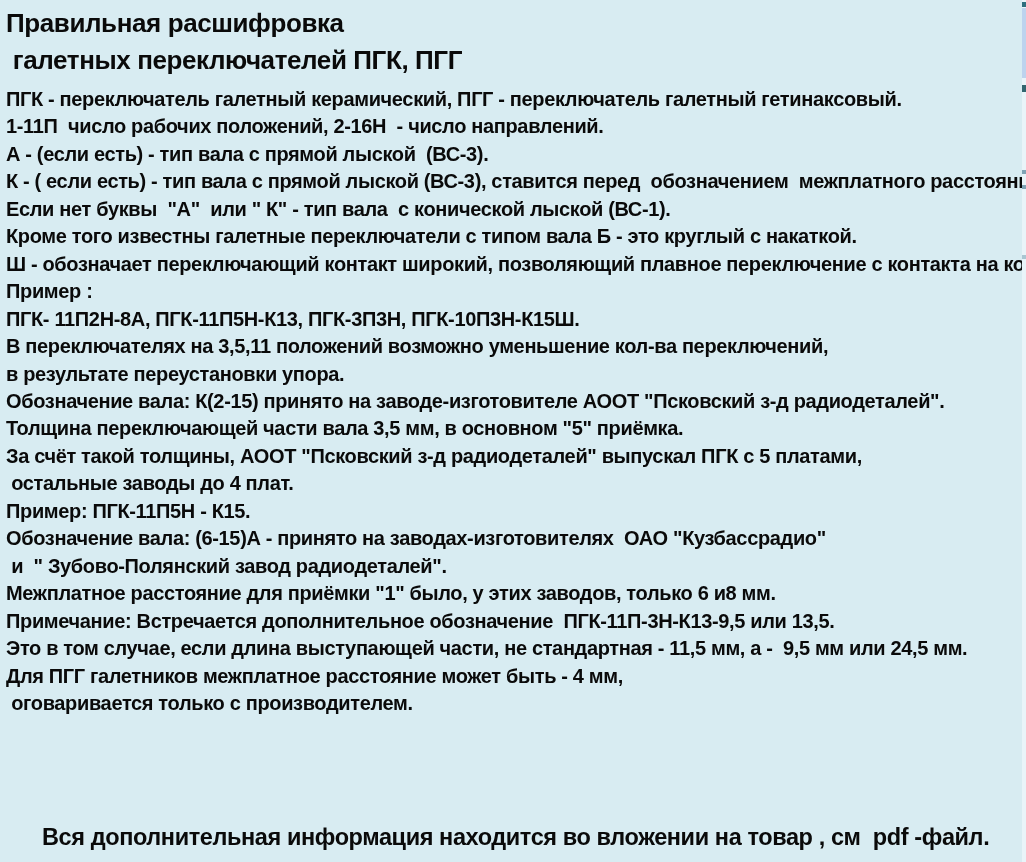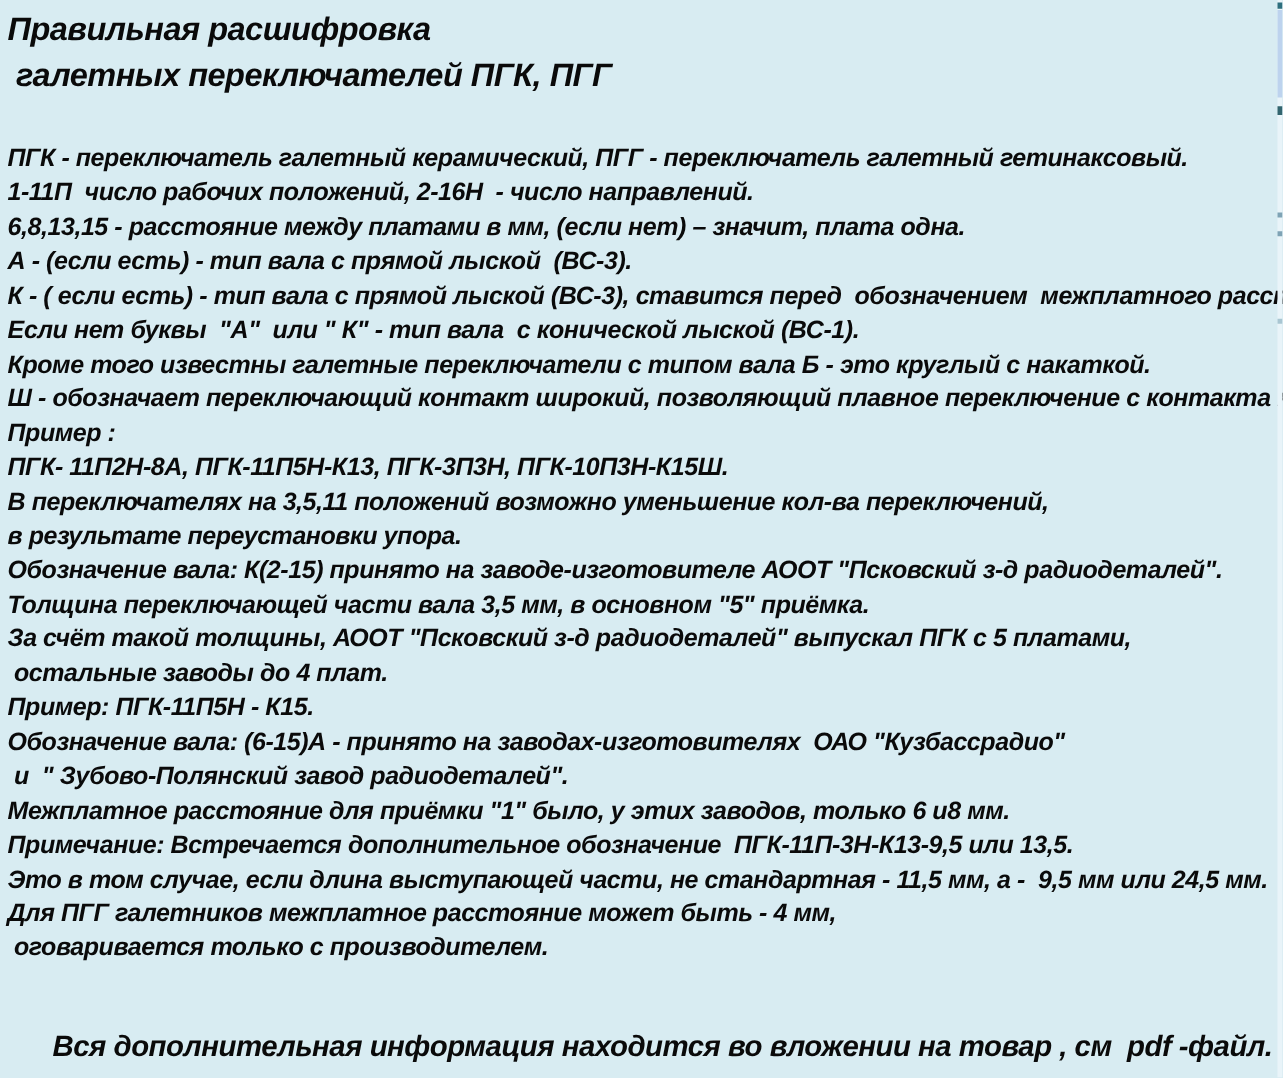--- a/index.html
+++ b/index.html
@@ -6,7 +6,7 @@
     --bg: #d8ecf2;
     --fg: #0a0a0a;
   }
-  * { margin: 0; padding: 0; box-sizing: border-box; font-style: italic; }
+  * { margin: 0; padding: 0; box-sizing: border-box; }
   html, body {
     width: 1026px; height: 862px;
     overflow: hidden;

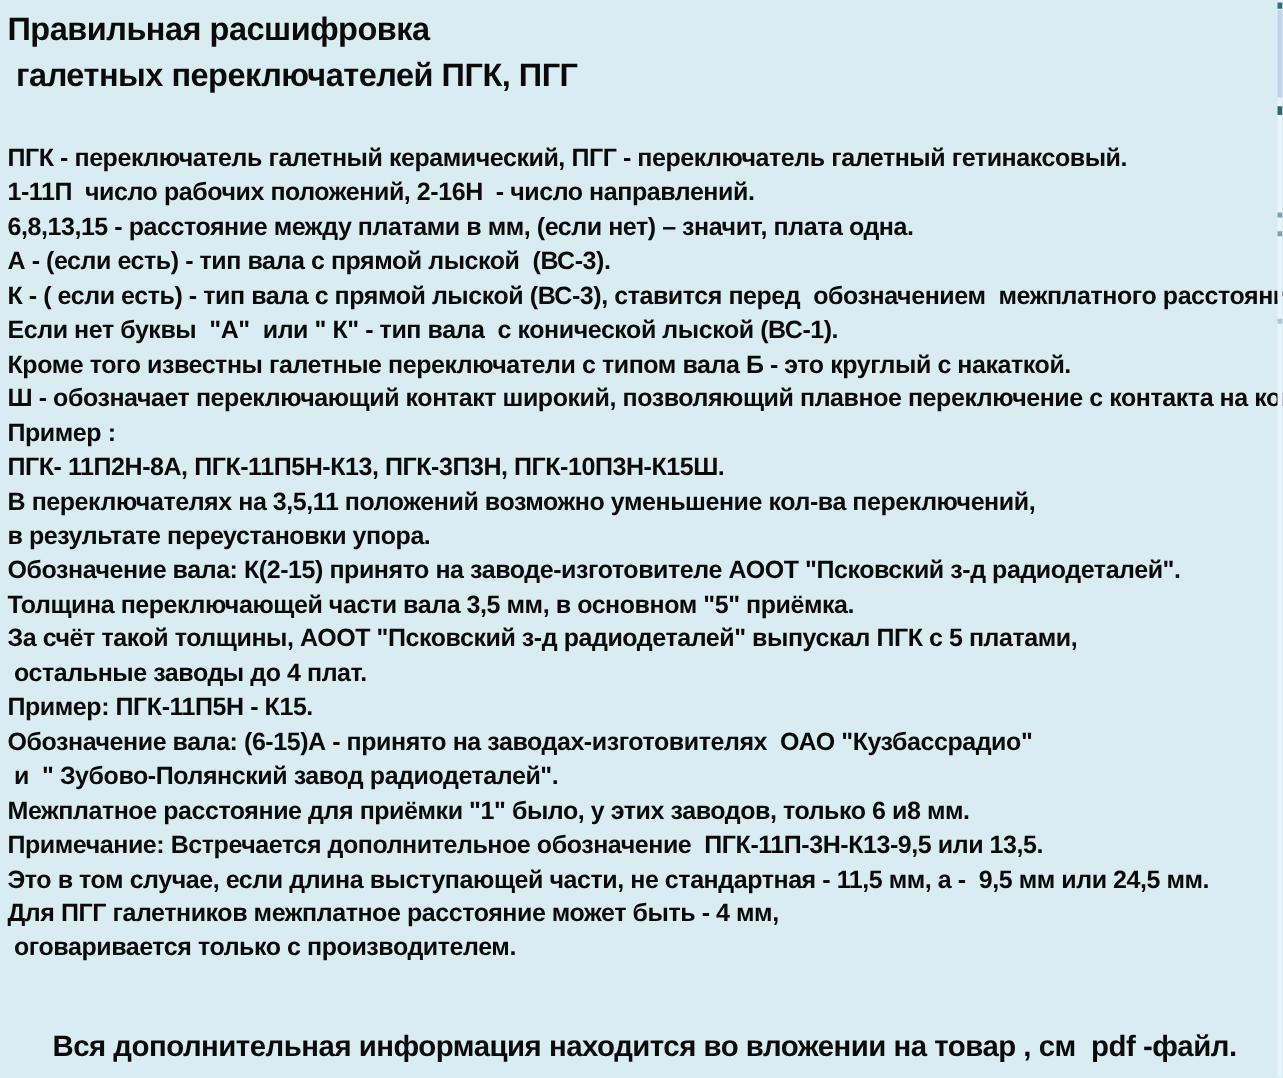--- a/index.html
+++ b/index.html
@@ -33,7 +33,7 @@
     white-space: pre;
   }
   .body-block {
-    margin-top: 35px;
+    margin-top: 7px;
   }
   .body-block .line {
     font-size: 20px;

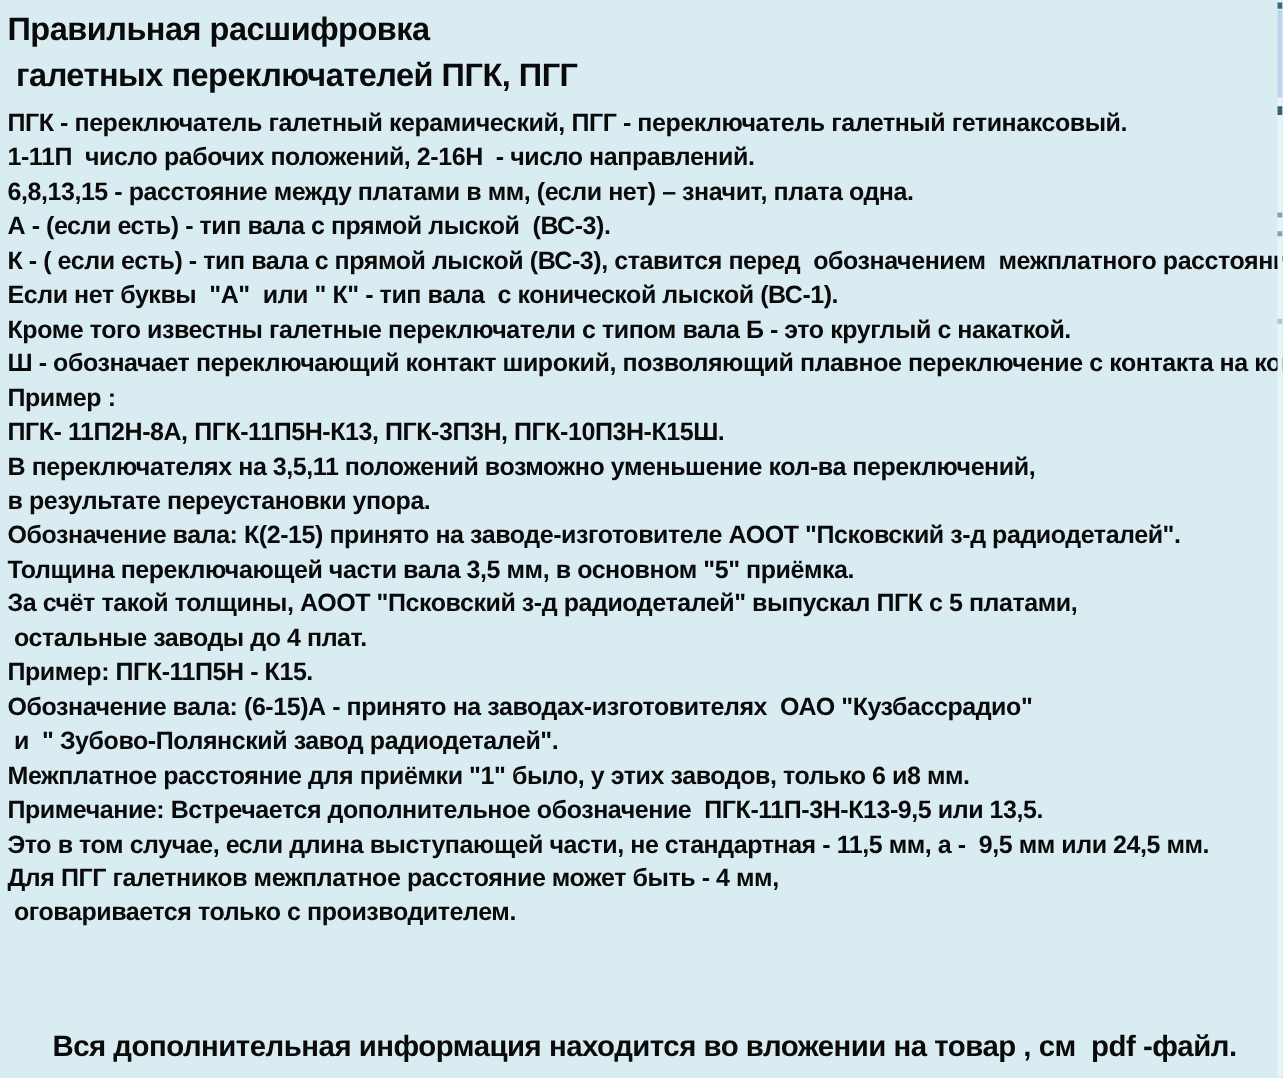--- a/index.html
+++ b/index.html
@@ -84,7 +84,6 @@
     <div class="body-block">
         <div class="line">ПГК - переключатель галетный керамический, ПГГ - переключатель галетный гетинаксовый.</div>
         <div class="line">1-11П  число рабочих положений, 2-16Н  - число направлений.</div>
-        <div class="line">6,8,13,15 - расстояние между платами в мм, (если нет) – значит, плата одна.</div>
         <div class="line">А - (если есть) - тип вала с прямой лыской  (ВС-3).</div>
         <div class="line">К - ( если есть) - тип вала с прямой лыской (ВС-3), ставится перед  обозначением  межплатного расстояния.</div>
         <div class="line">Если нет буквы  "А"  или " К" - тип вала  с конической лыской (ВС-1).</div>

